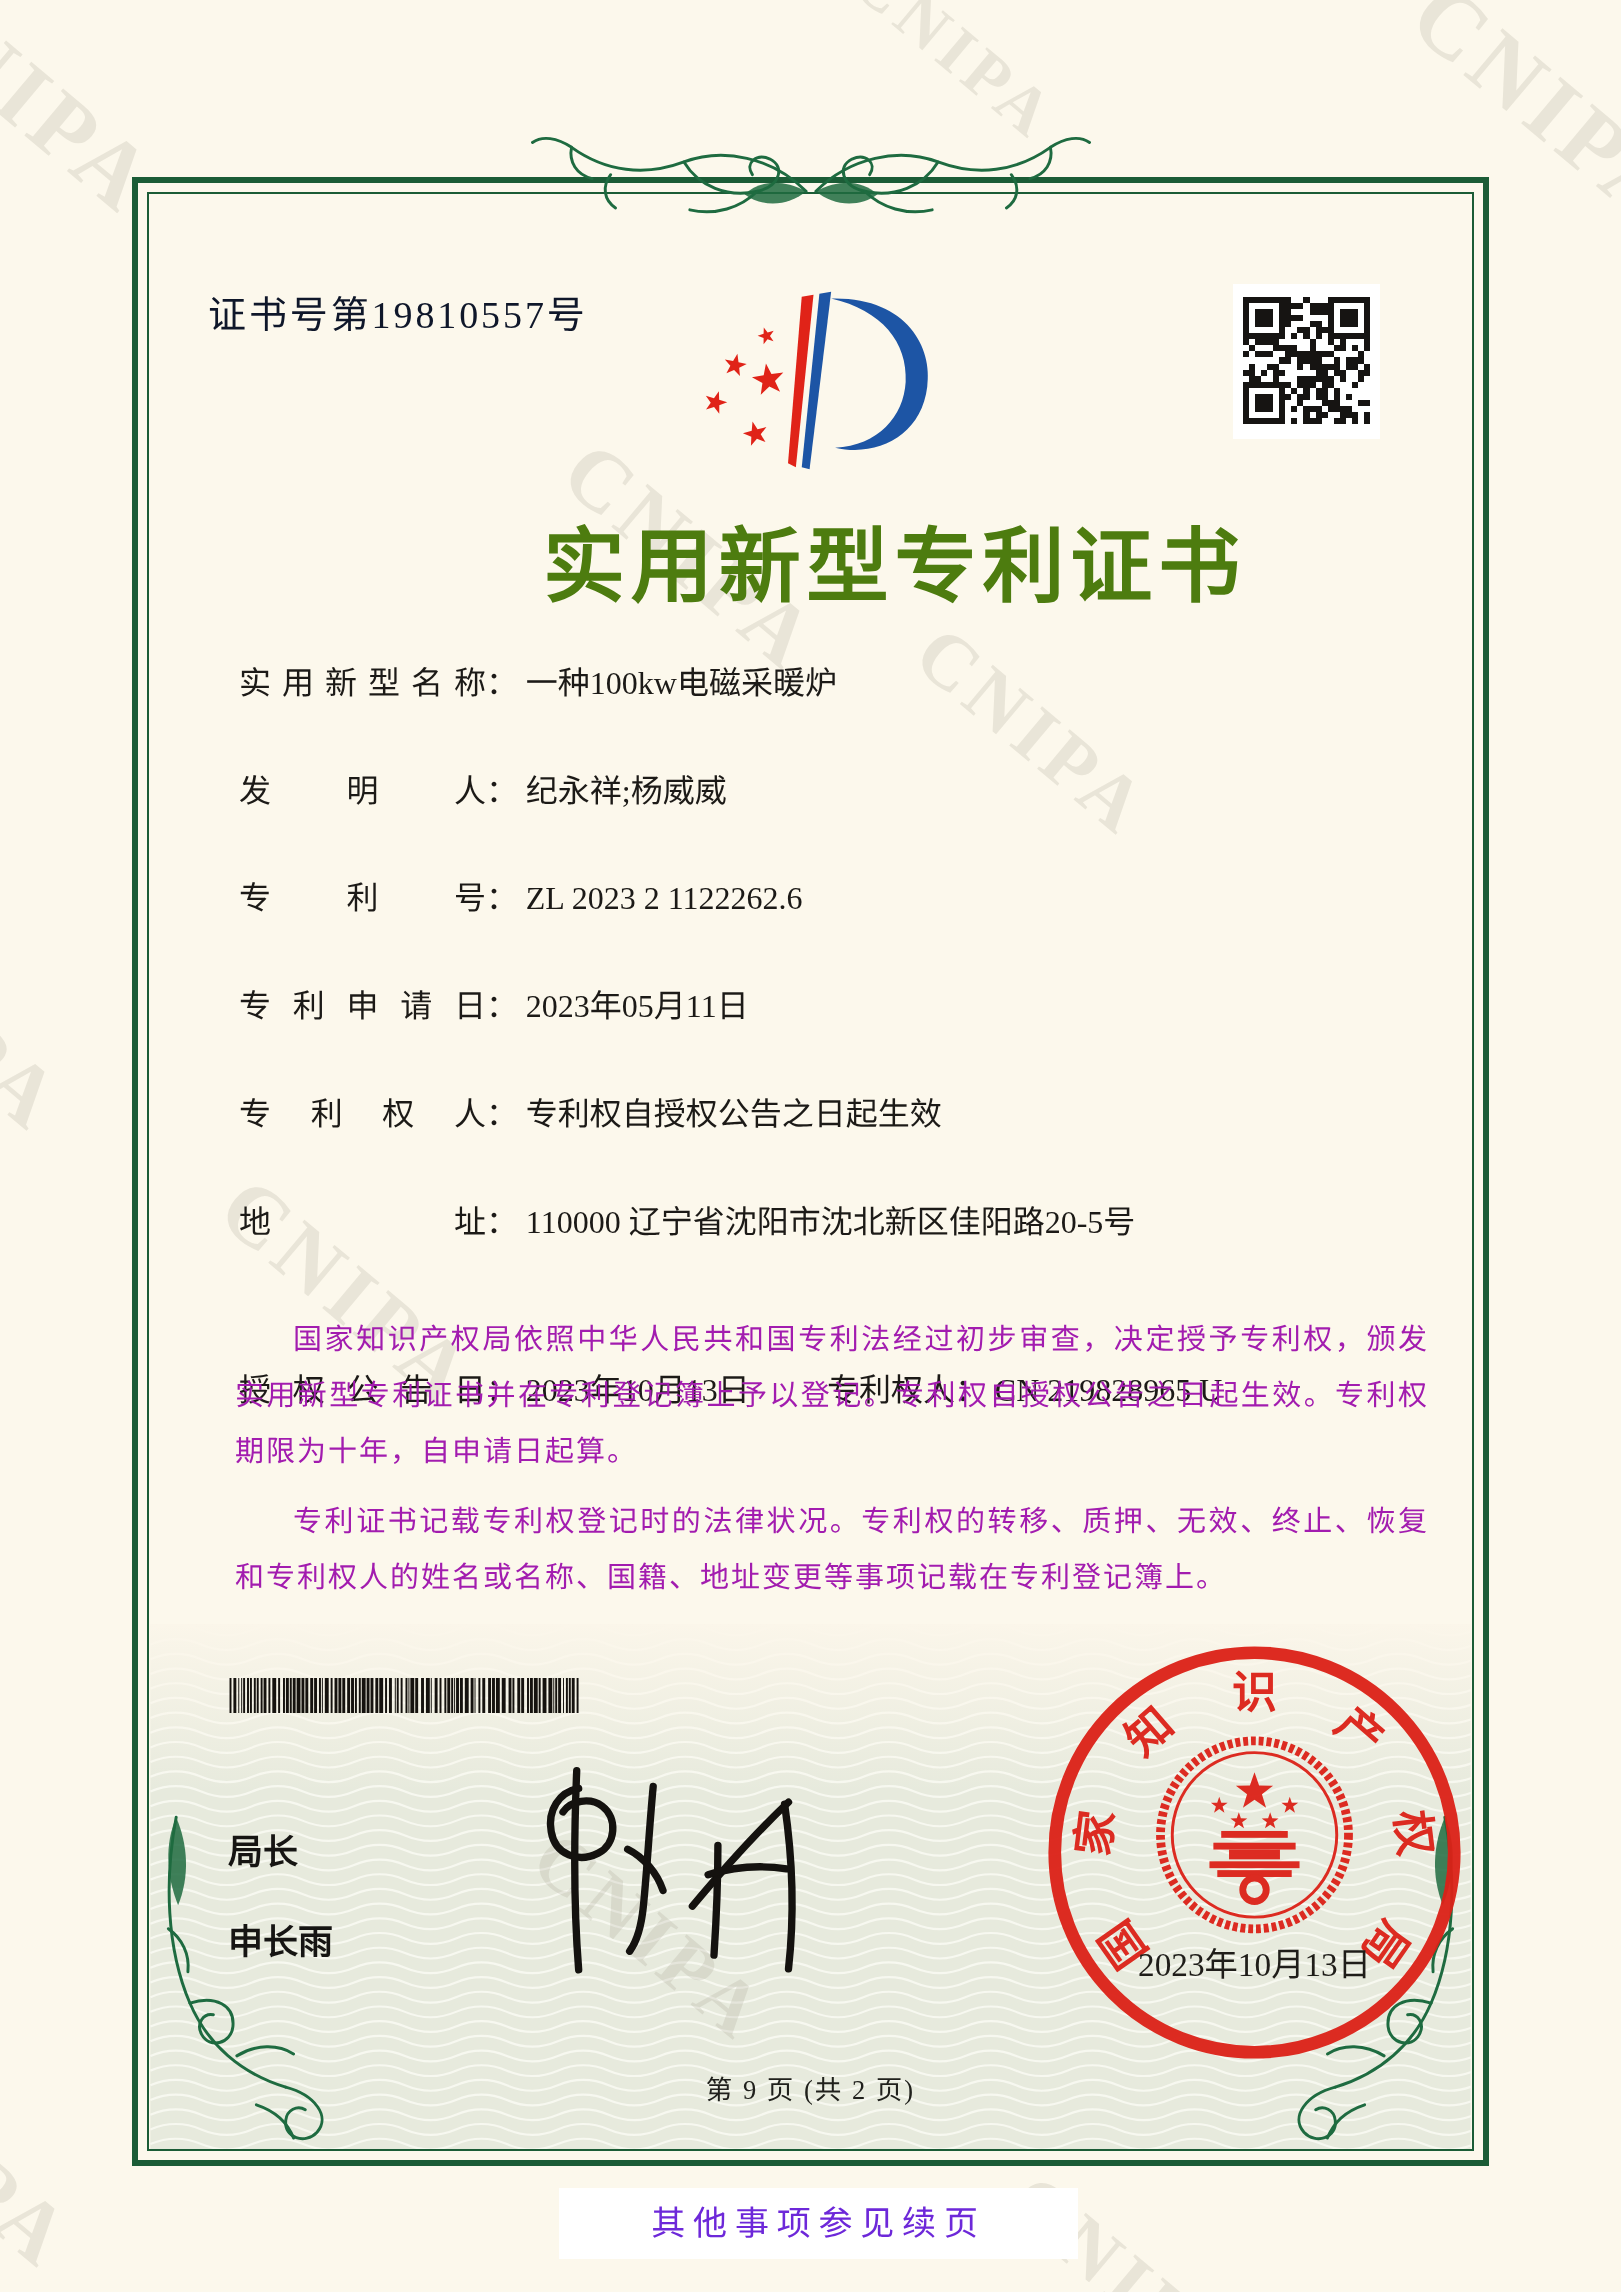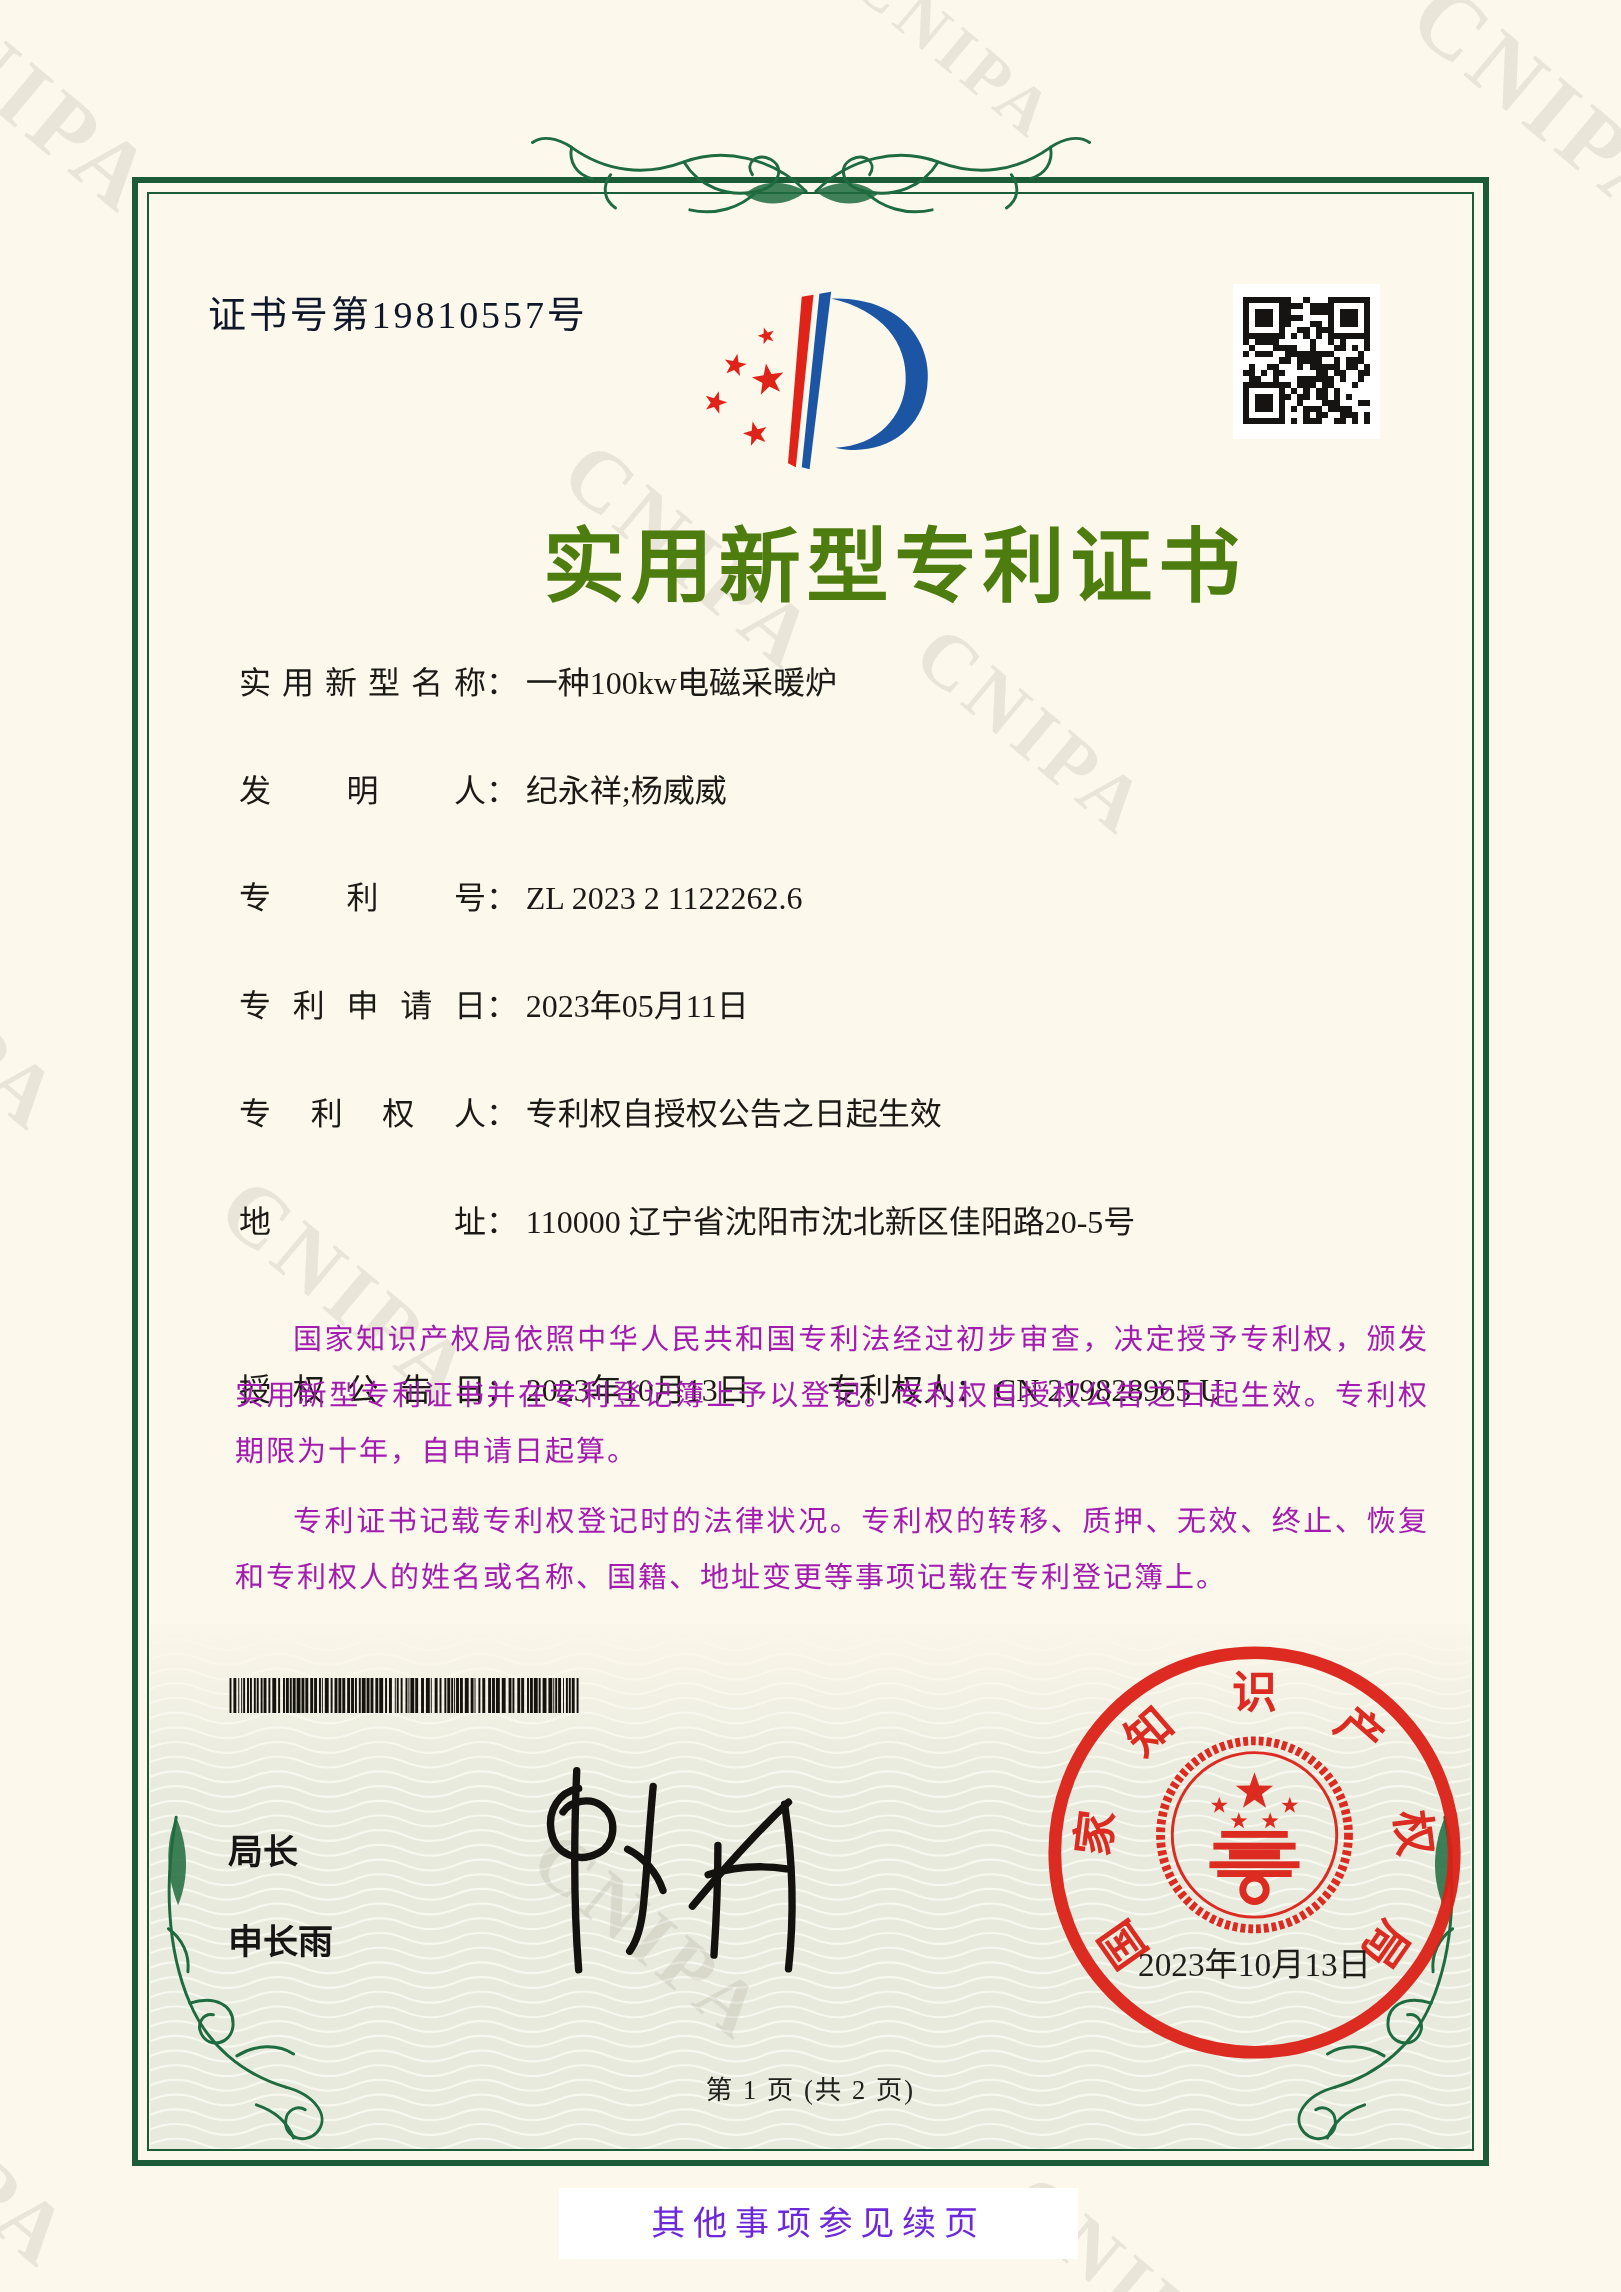--- a/index.html
+++ b/index.html
@@ -588,7 +588,7 @@
       <text x="216" y="342" text-anchor="middle" font-size="34" fill="#15130f" font-family="Liberation Serif, DejaVu Serif, serif">2023年10月13日</text>
     </svg>
 
-    <div class="pagefoot">第 1 页 (共 2 页)</div>
+    <div class="pagefoot">第 9 页 (共 2 页)</div>
 
     <div class="notebox"></div>
     <div class="note">其他事项参见续页</div>

